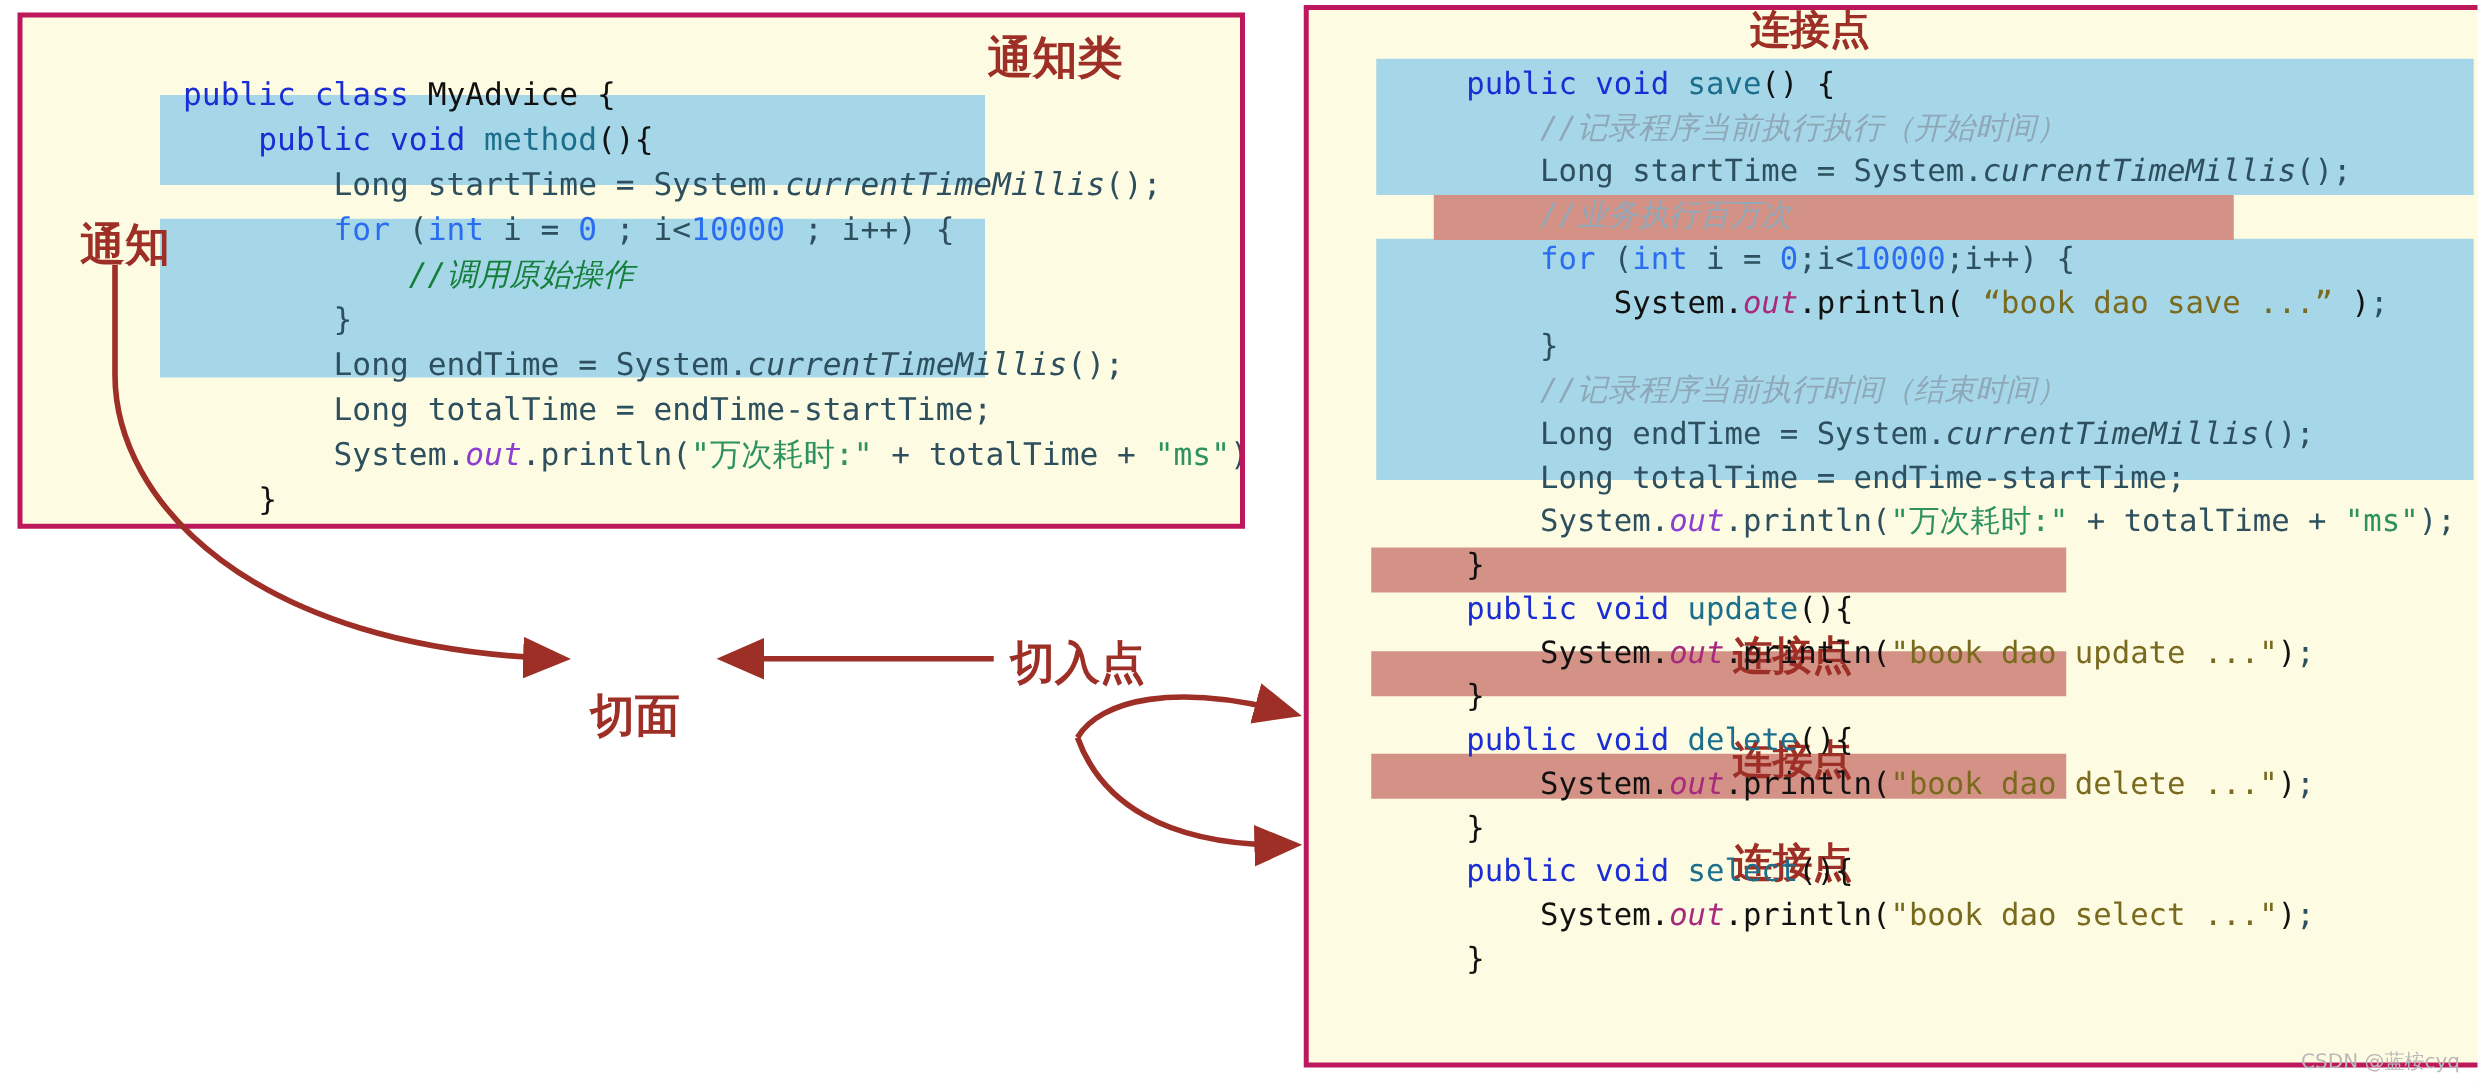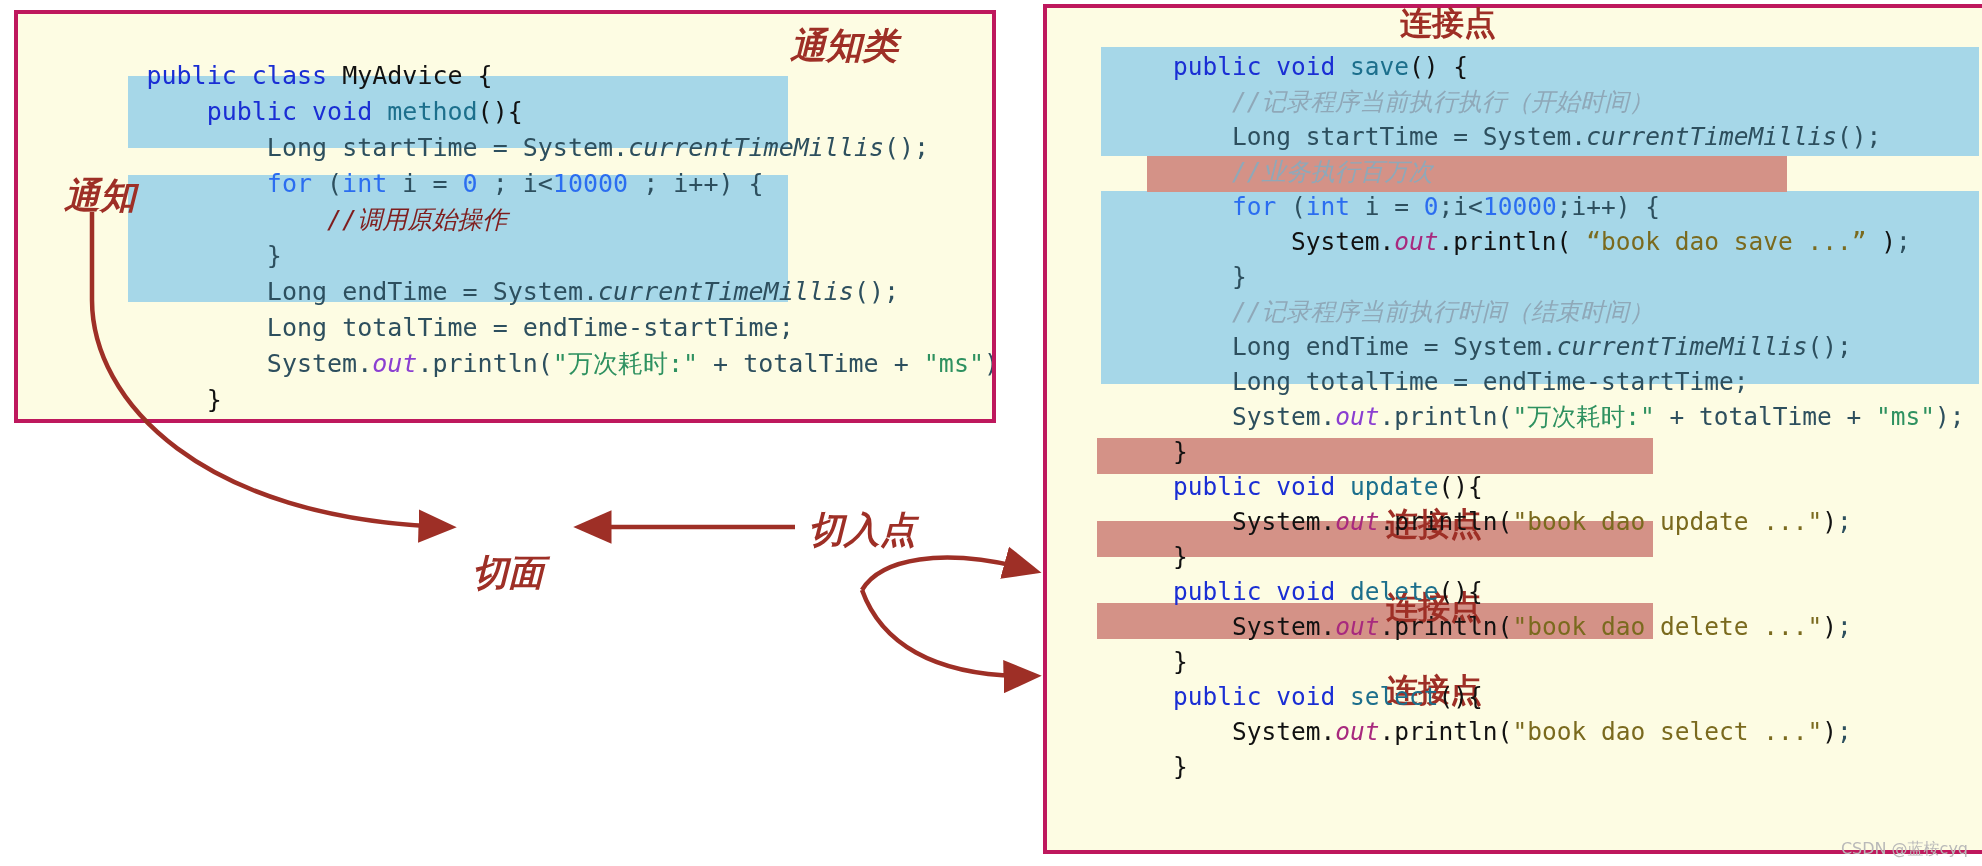--- a/index.html
+++ b/index.html
@@ -62,7 +62,7 @@
     font-weight: bold;
     white-space: nowrap;
   }
-  .anno-lg  { font-size: 36px; font-style: italic; }
+  .anno-lg  { font-size: 36px; }
   .anno-md  { font-size: 32px; }
 
   svg.overlay {

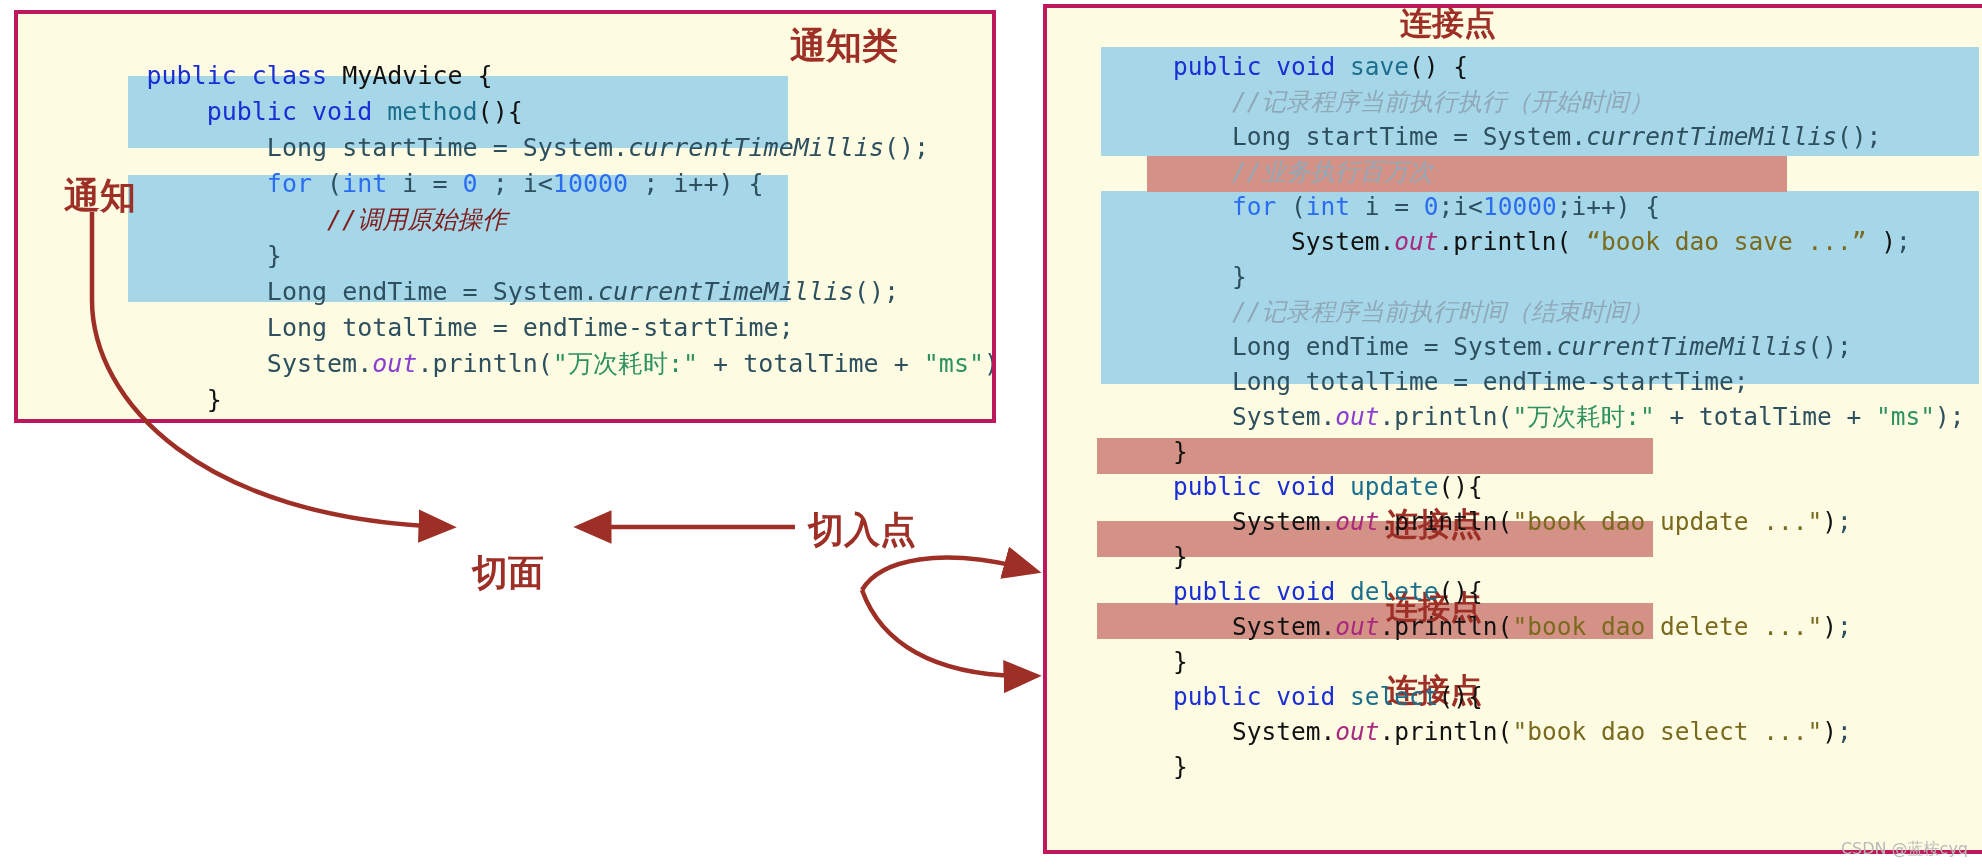--- a/index.html
+++ b/index.html
@@ -50,7 +50,7 @@
   .italic{ font-style: italic; }
   .str-g { color: #2e9160; }           
   .str-o { color: #7a6a1e; }           
-  .cmt   { color: #7f1d1d; font-style: italic; }
+  .cmt   { color: #15803d; font-style: italic; }
   .cmt-b { color: #8fa8b8; font-style: italic; }
   .dark  { color: #111111; }
 

